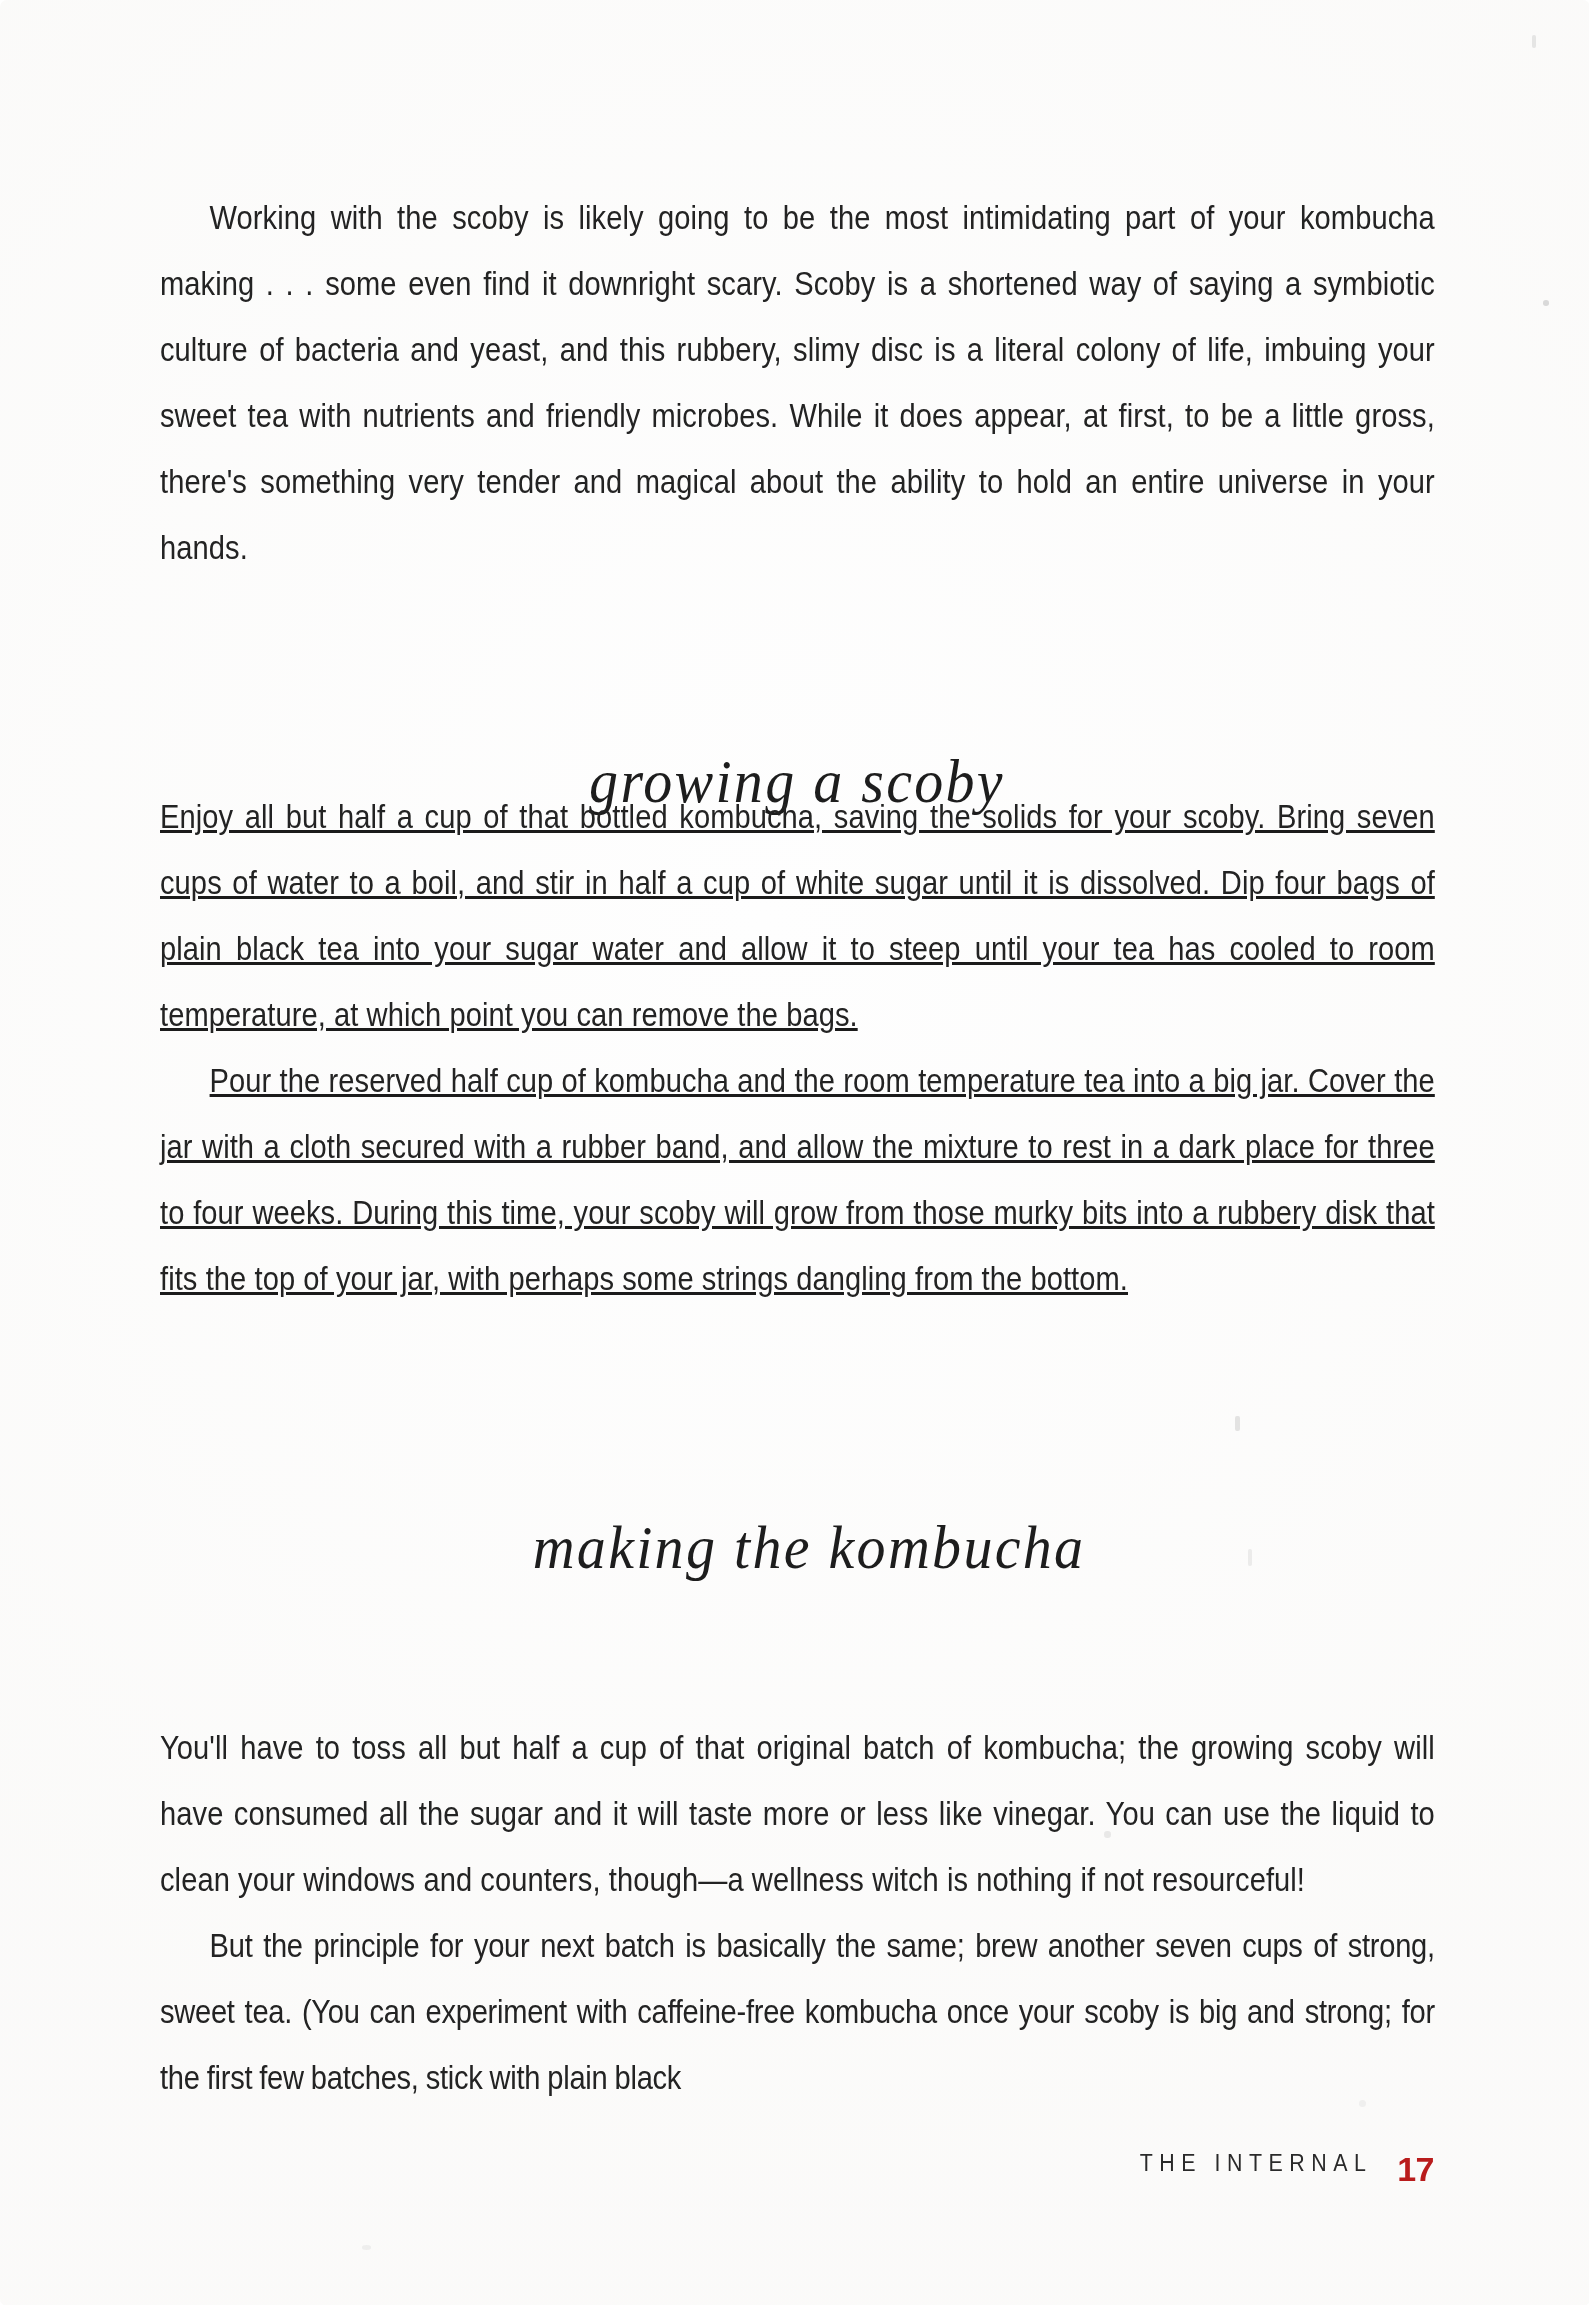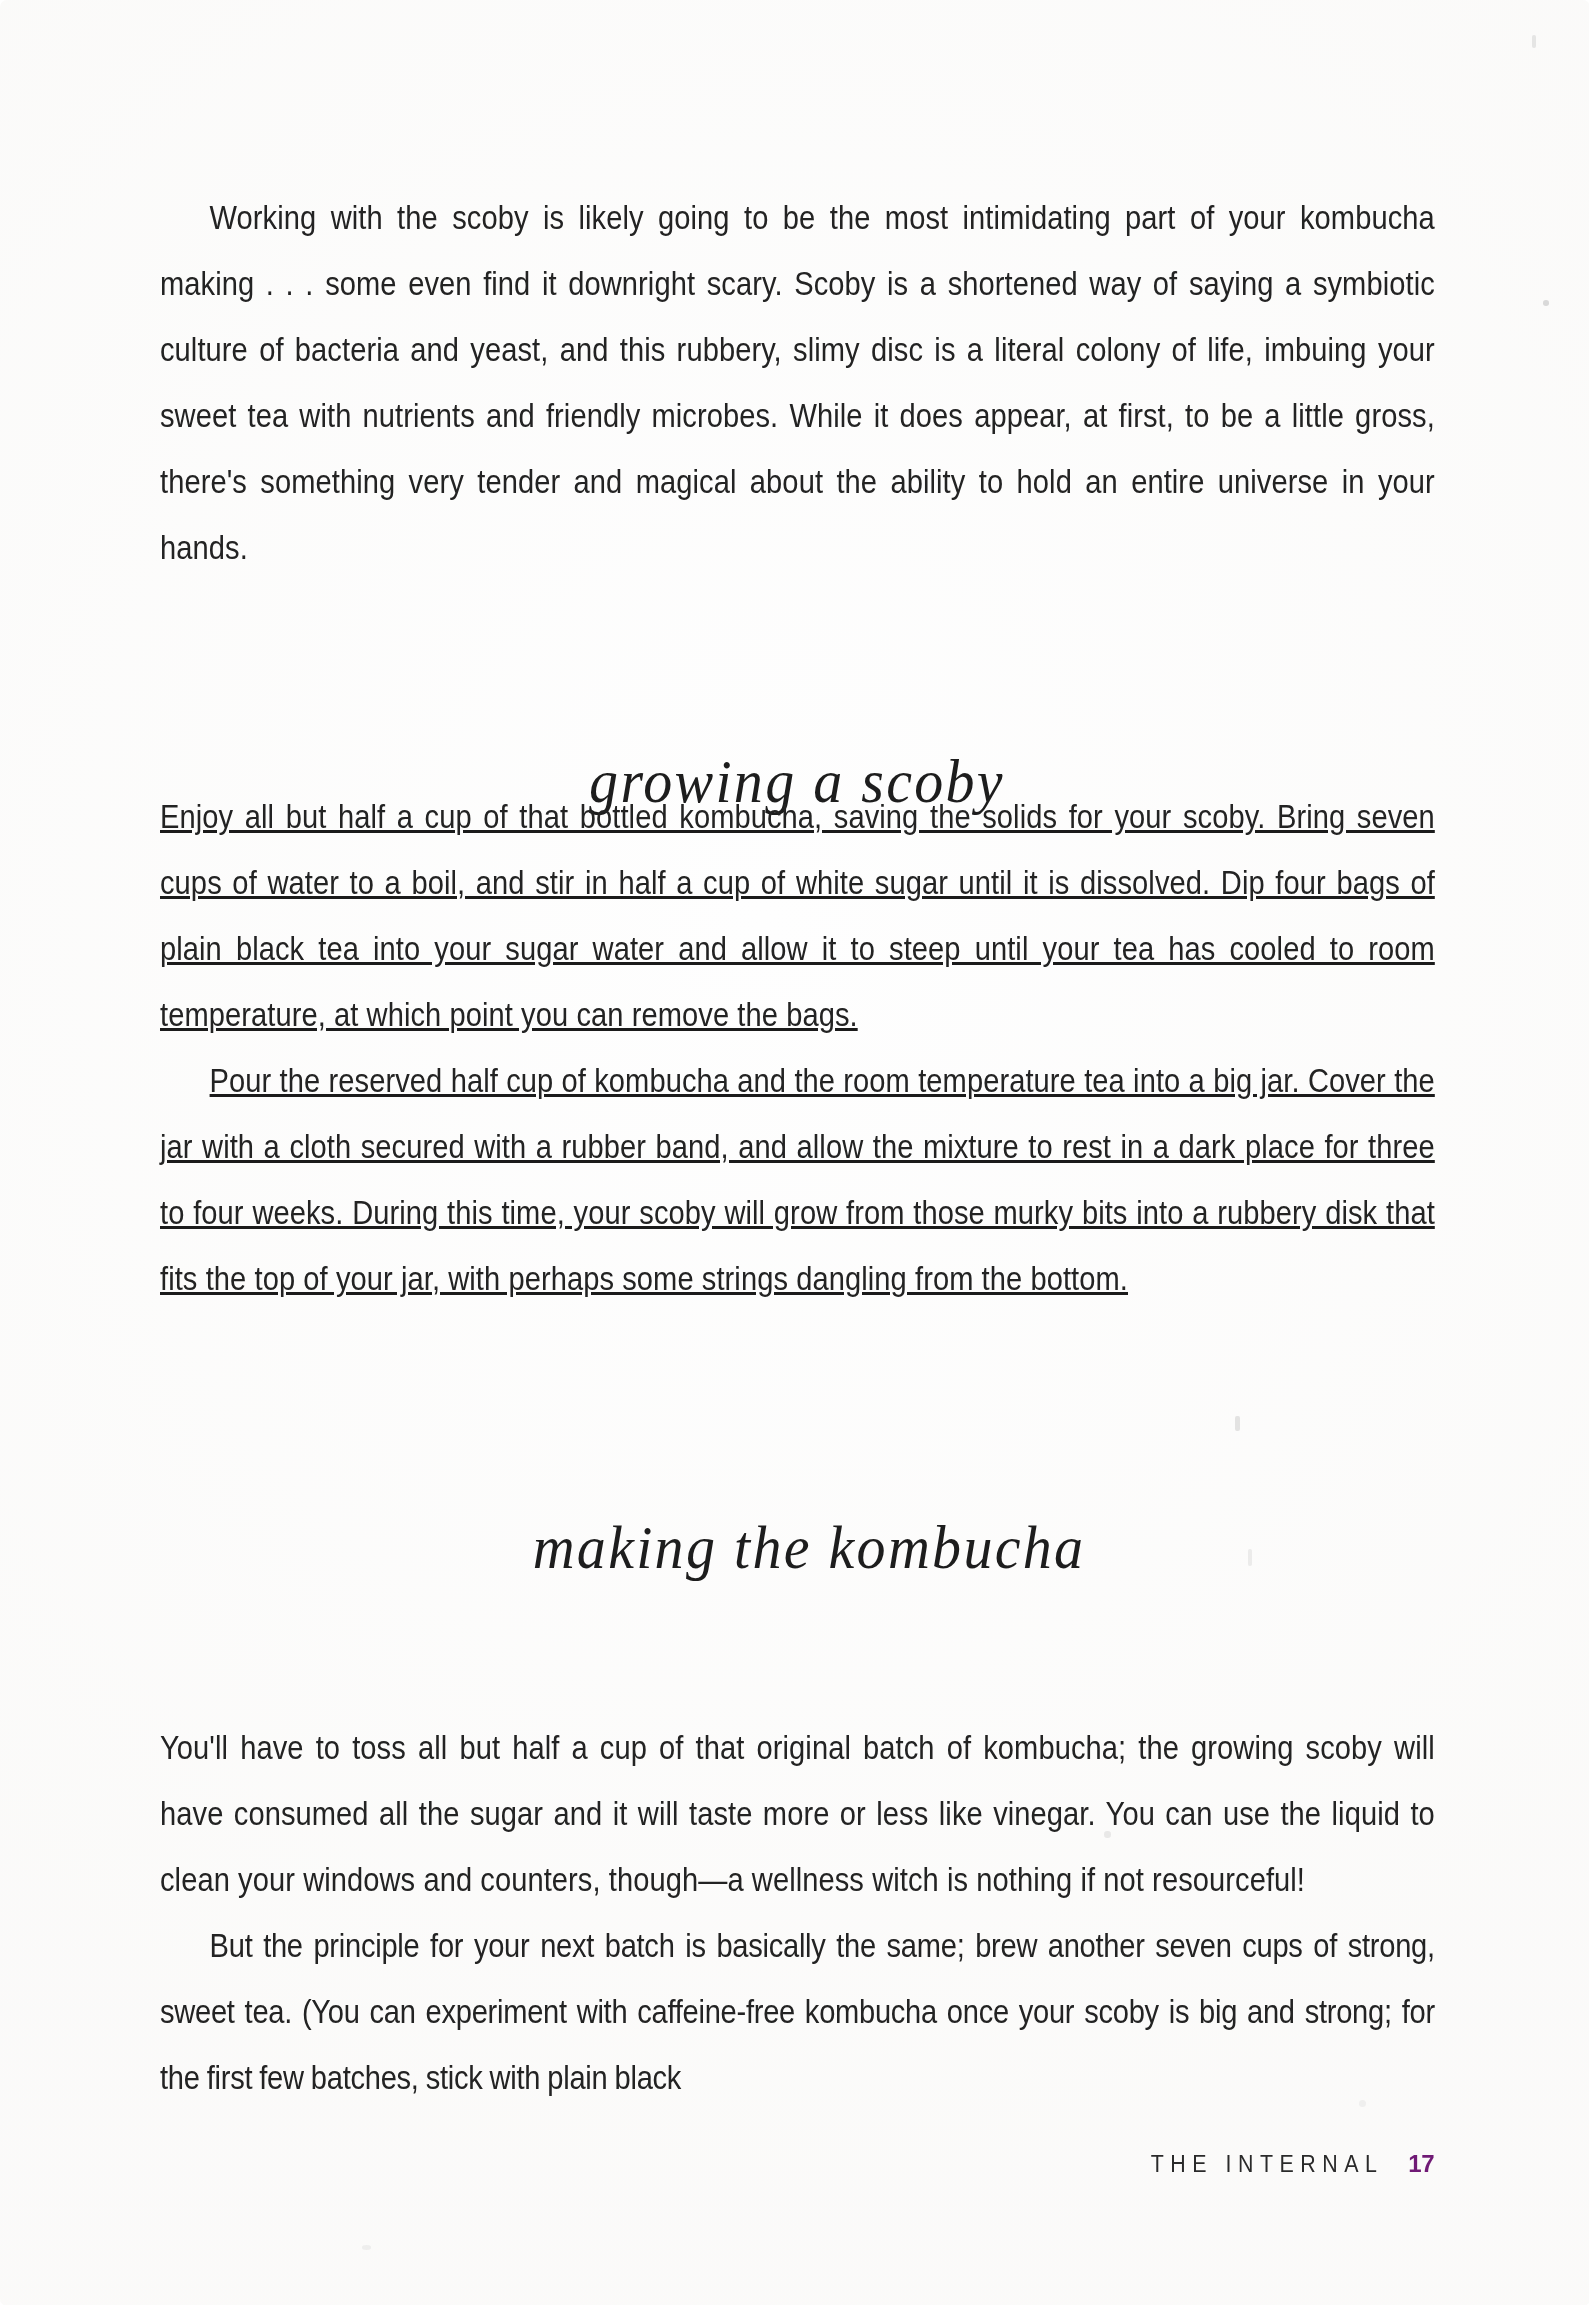--- a/index.html
+++ b/index.html
@@ -112,7 +112,7 @@
     text-align: right;
     display: flex;
     justify-content: flex-end;
-    align-items: center;
+    align-items: flex-start;
     gap: 16px;
   }
 

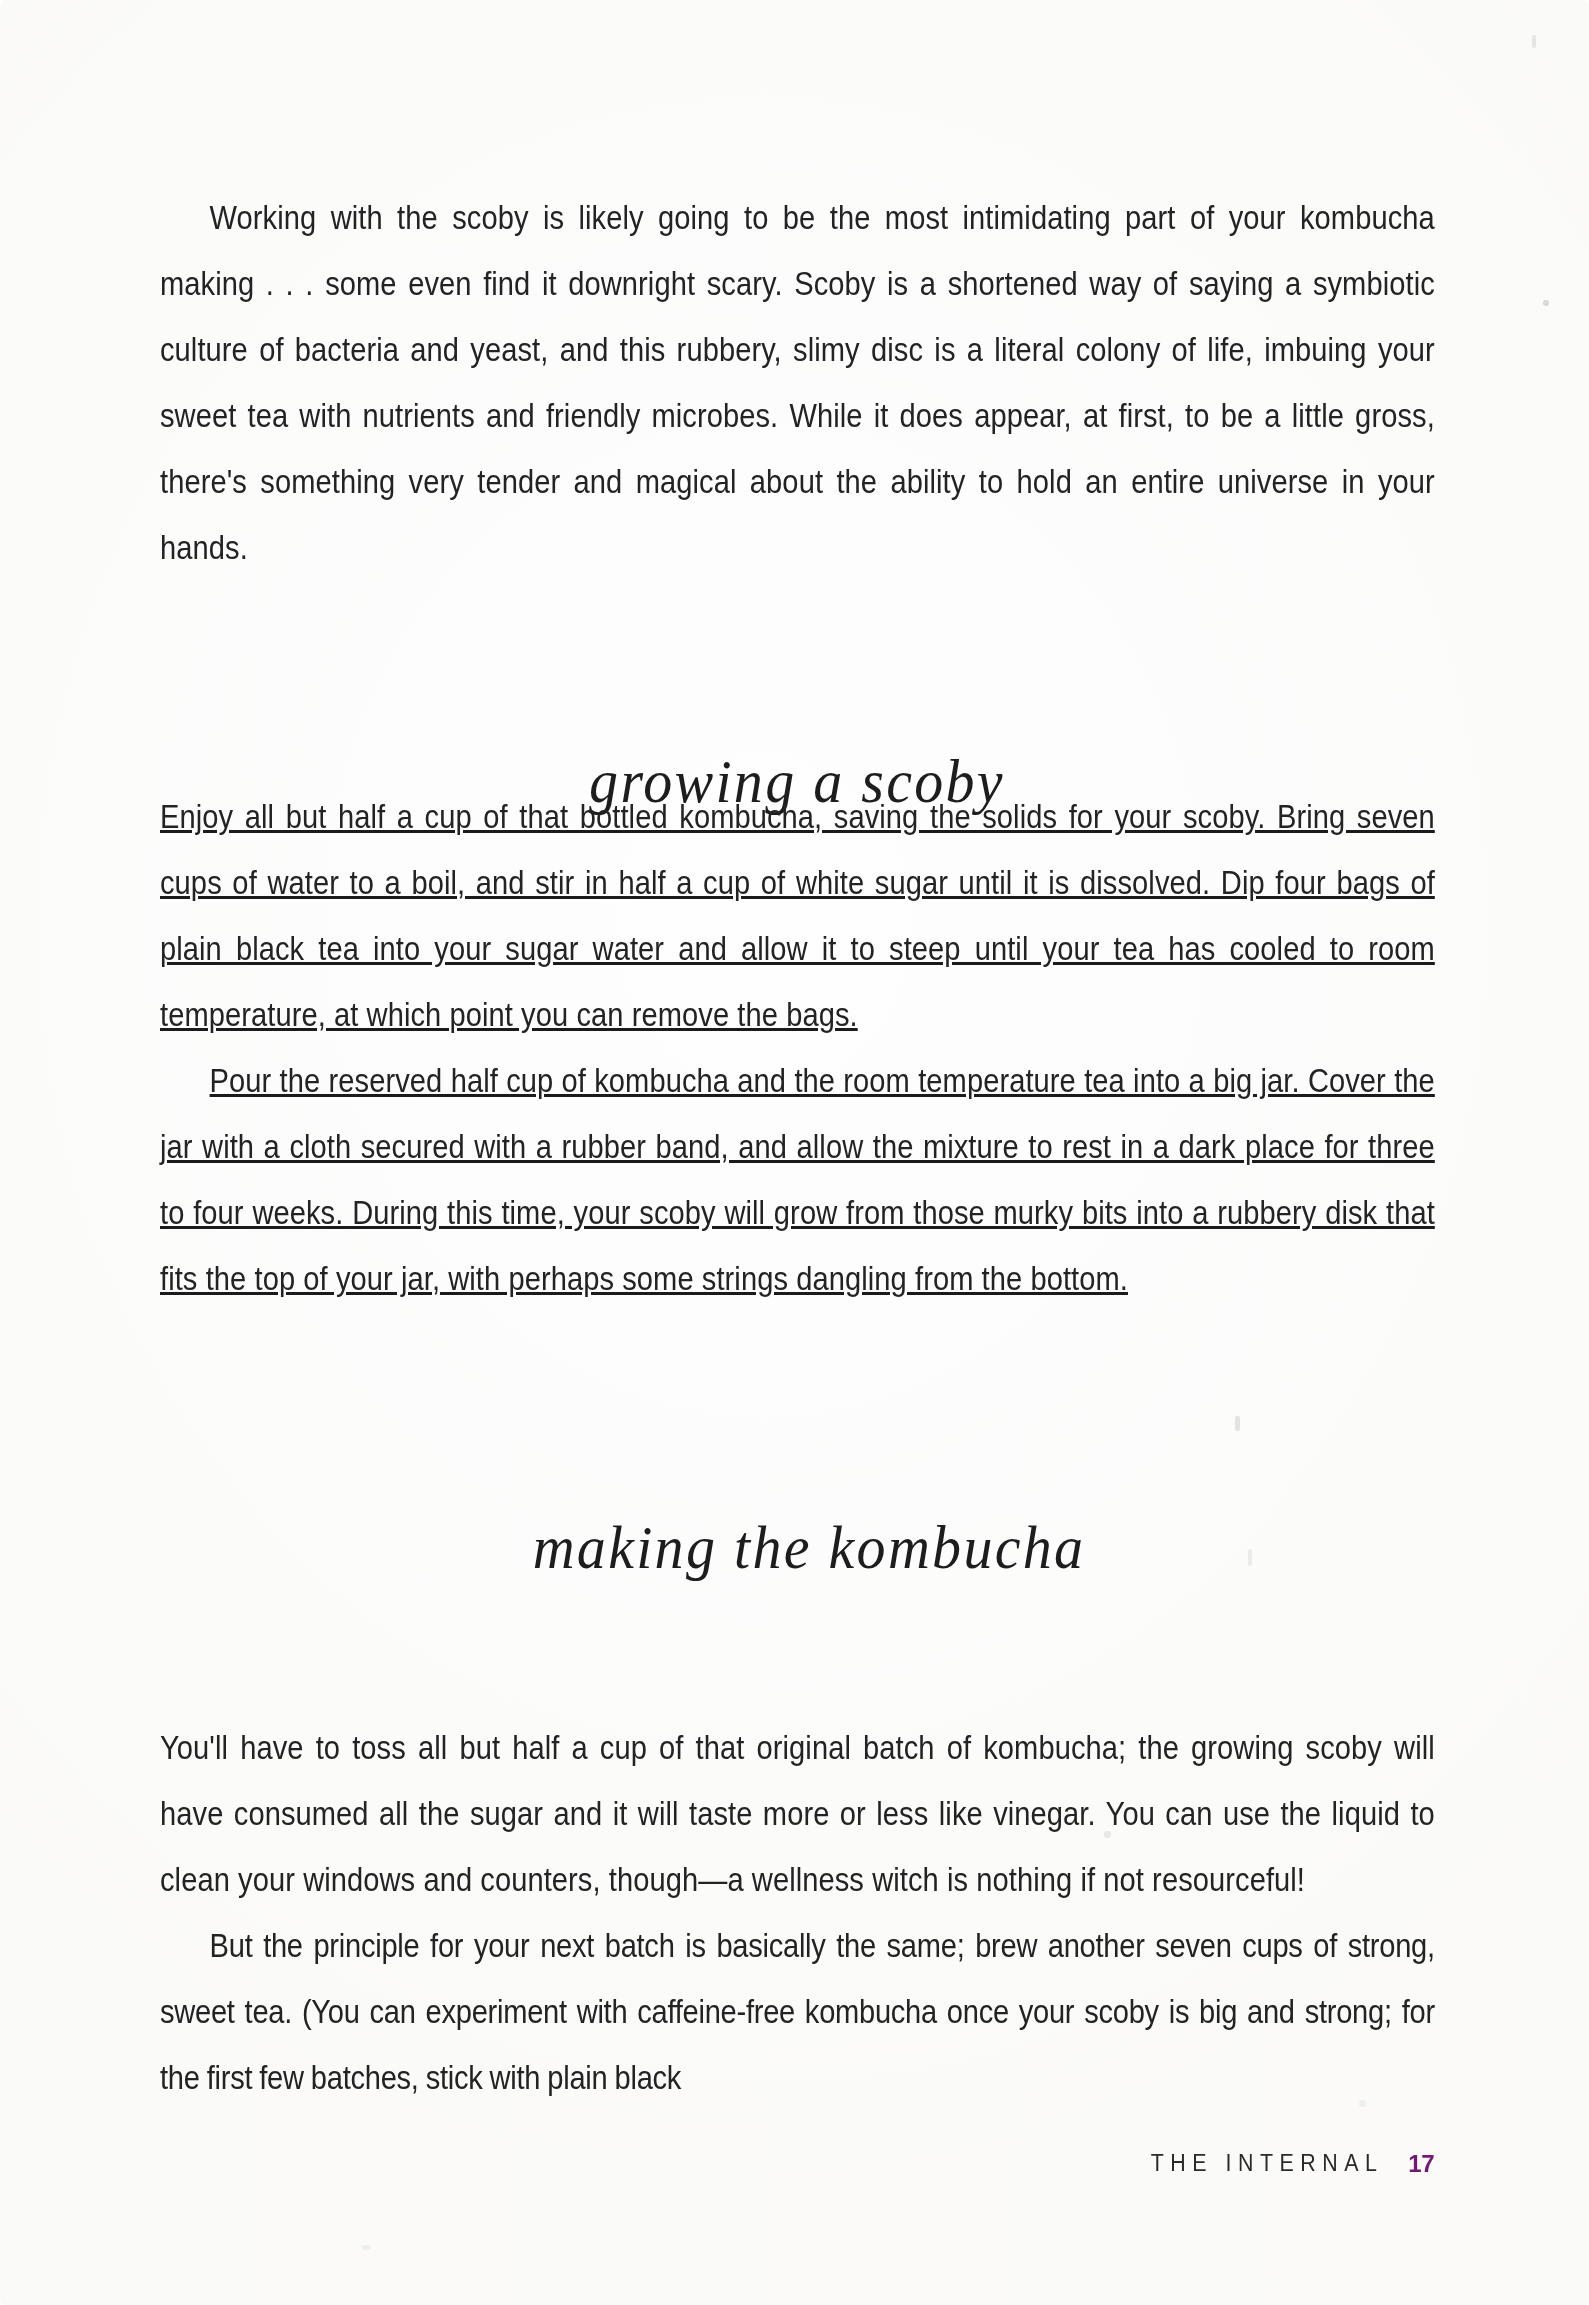--- a/index.html
+++ b/index.html
@@ -125,9 +125,9 @@
   }
 
   .footer-page-number {
-    font-size: 24px;
+    font-size: 34px;
     font-weight: 600;
-    color: #701a75;
+    color: #b91c1c;
     letter-spacing: -0.5px;
   }
 

